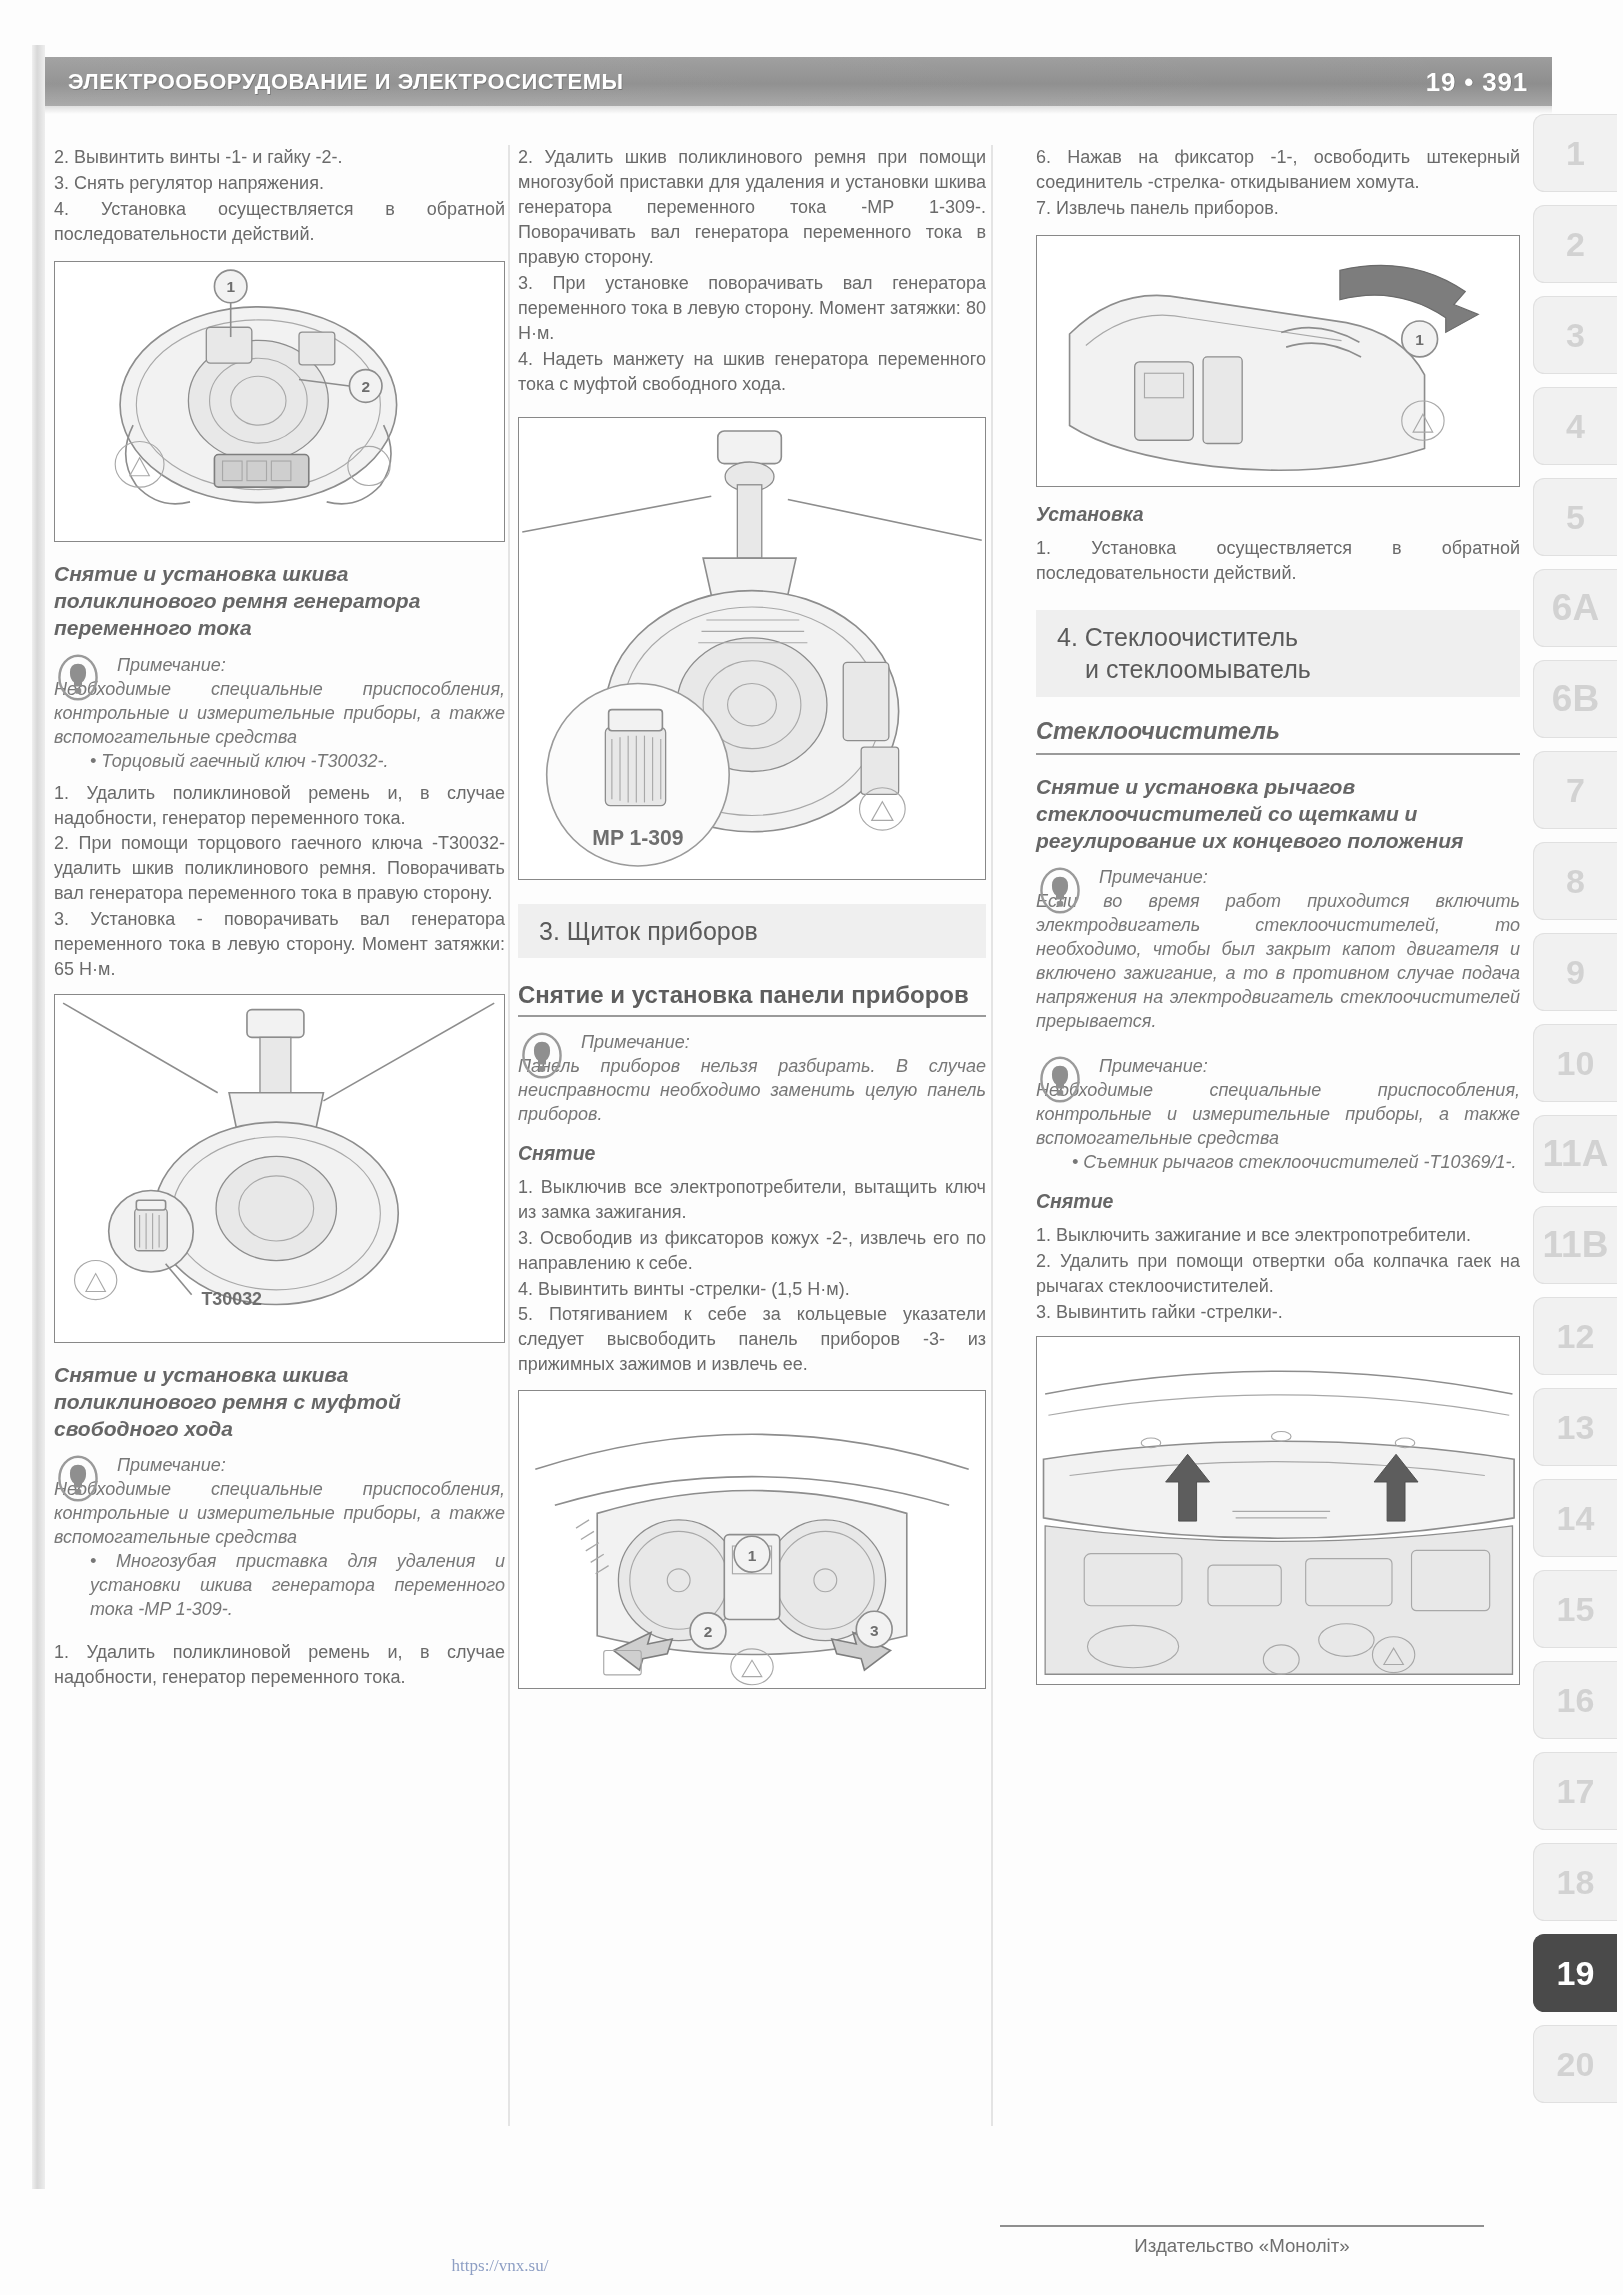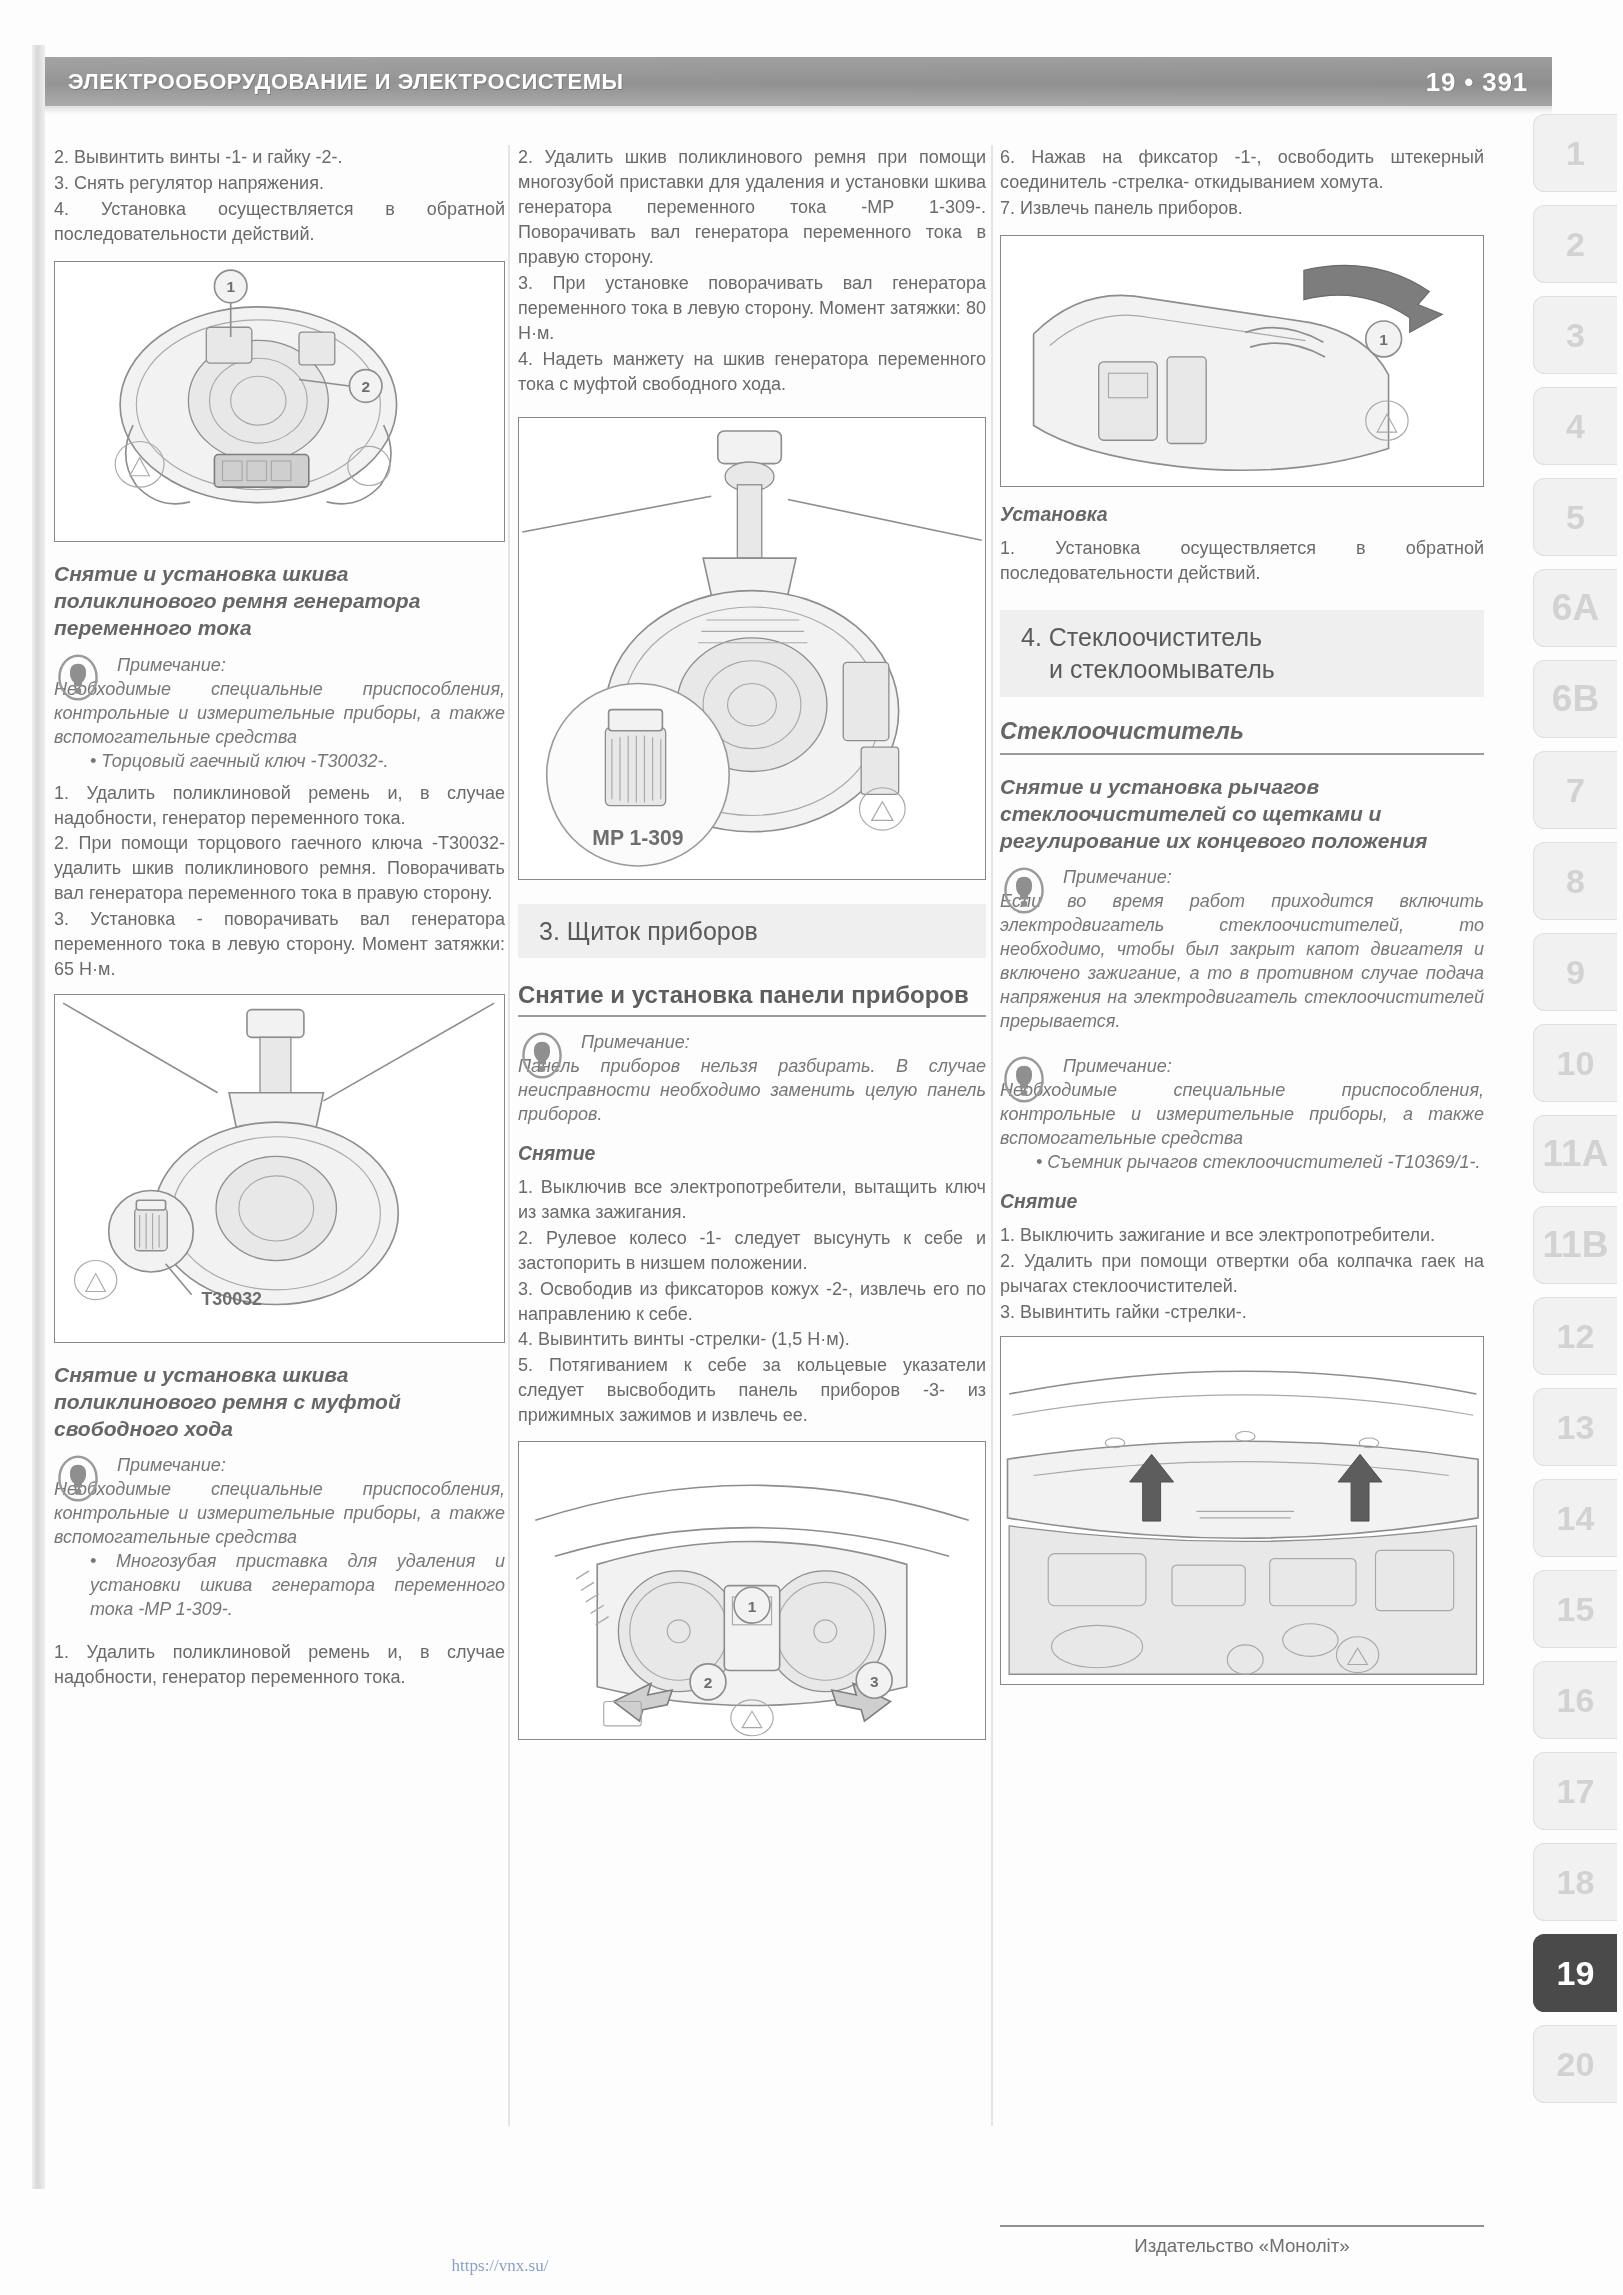--- a/index.html
+++ b/index.html
@@ -50,7 +50,7 @@
   .col{position:absolute;top:145px;}
   .col-1{left:54px;width:451px;}
   .col-2{left:518px;width:468px;}
-  .col-3{left:1000px;width:484px;}
+  .col-3{left:1036px;width:484px;}
 
   .col-sep{
     position:absolute;top:145px;width:1.6px;height:1981px;

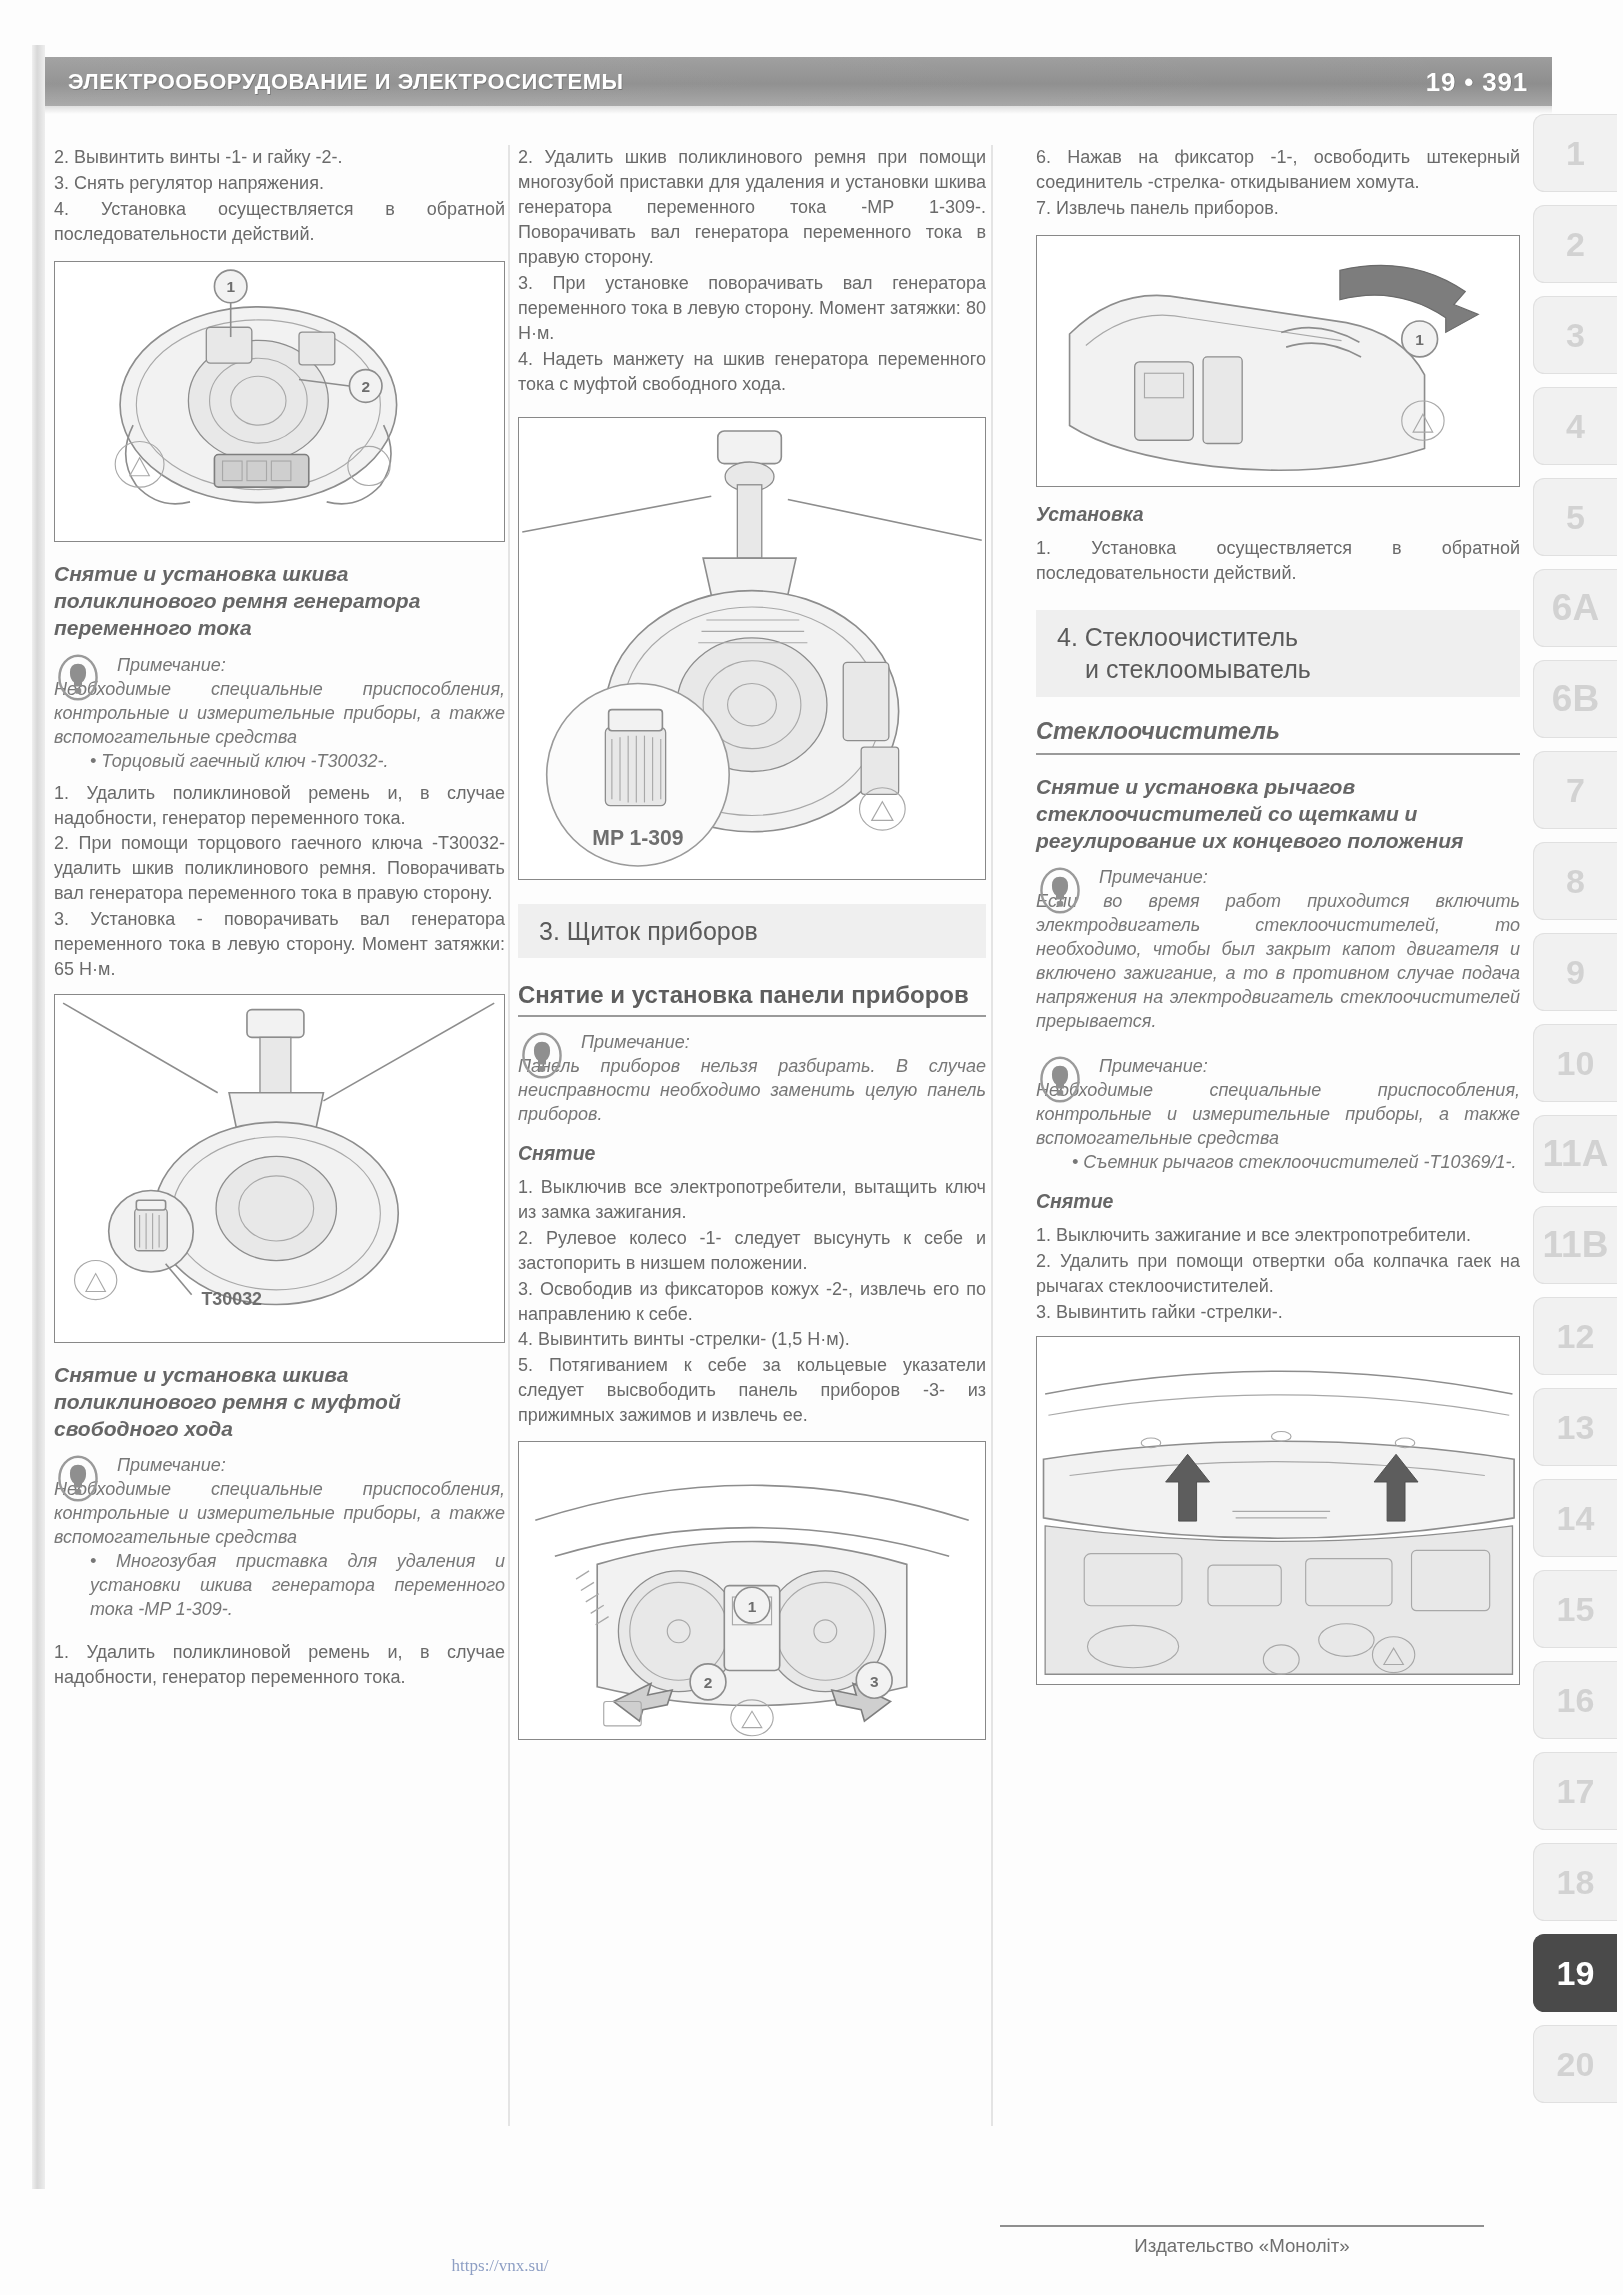--- a/index.html
+++ b/index.html
@@ -328,7 +328,6 @@
     <h4 class="h-sub">Снятие</h4>
 
     <p class="step">1. Выключив все электропотребители, вытащить ключ из замка зажигания.</p>
-    <p class="step">2. Рулевое колесо -1- следует высунуть к себе и застопорить в низшем положении.</p>
     <p class="step">3. Освободив из фиксаторов кожух -2-, извлечь его по направлению к себе.</p>
     <p class="step">4. Вывинтить винты -стрелки- (1,5 Н·м).</p>
     <p class="step">5. Потягиванием к себе за кольцевые указатели следует высвободить панель приборов -3- из прижимных зажимов и извлечь ее.</p>

